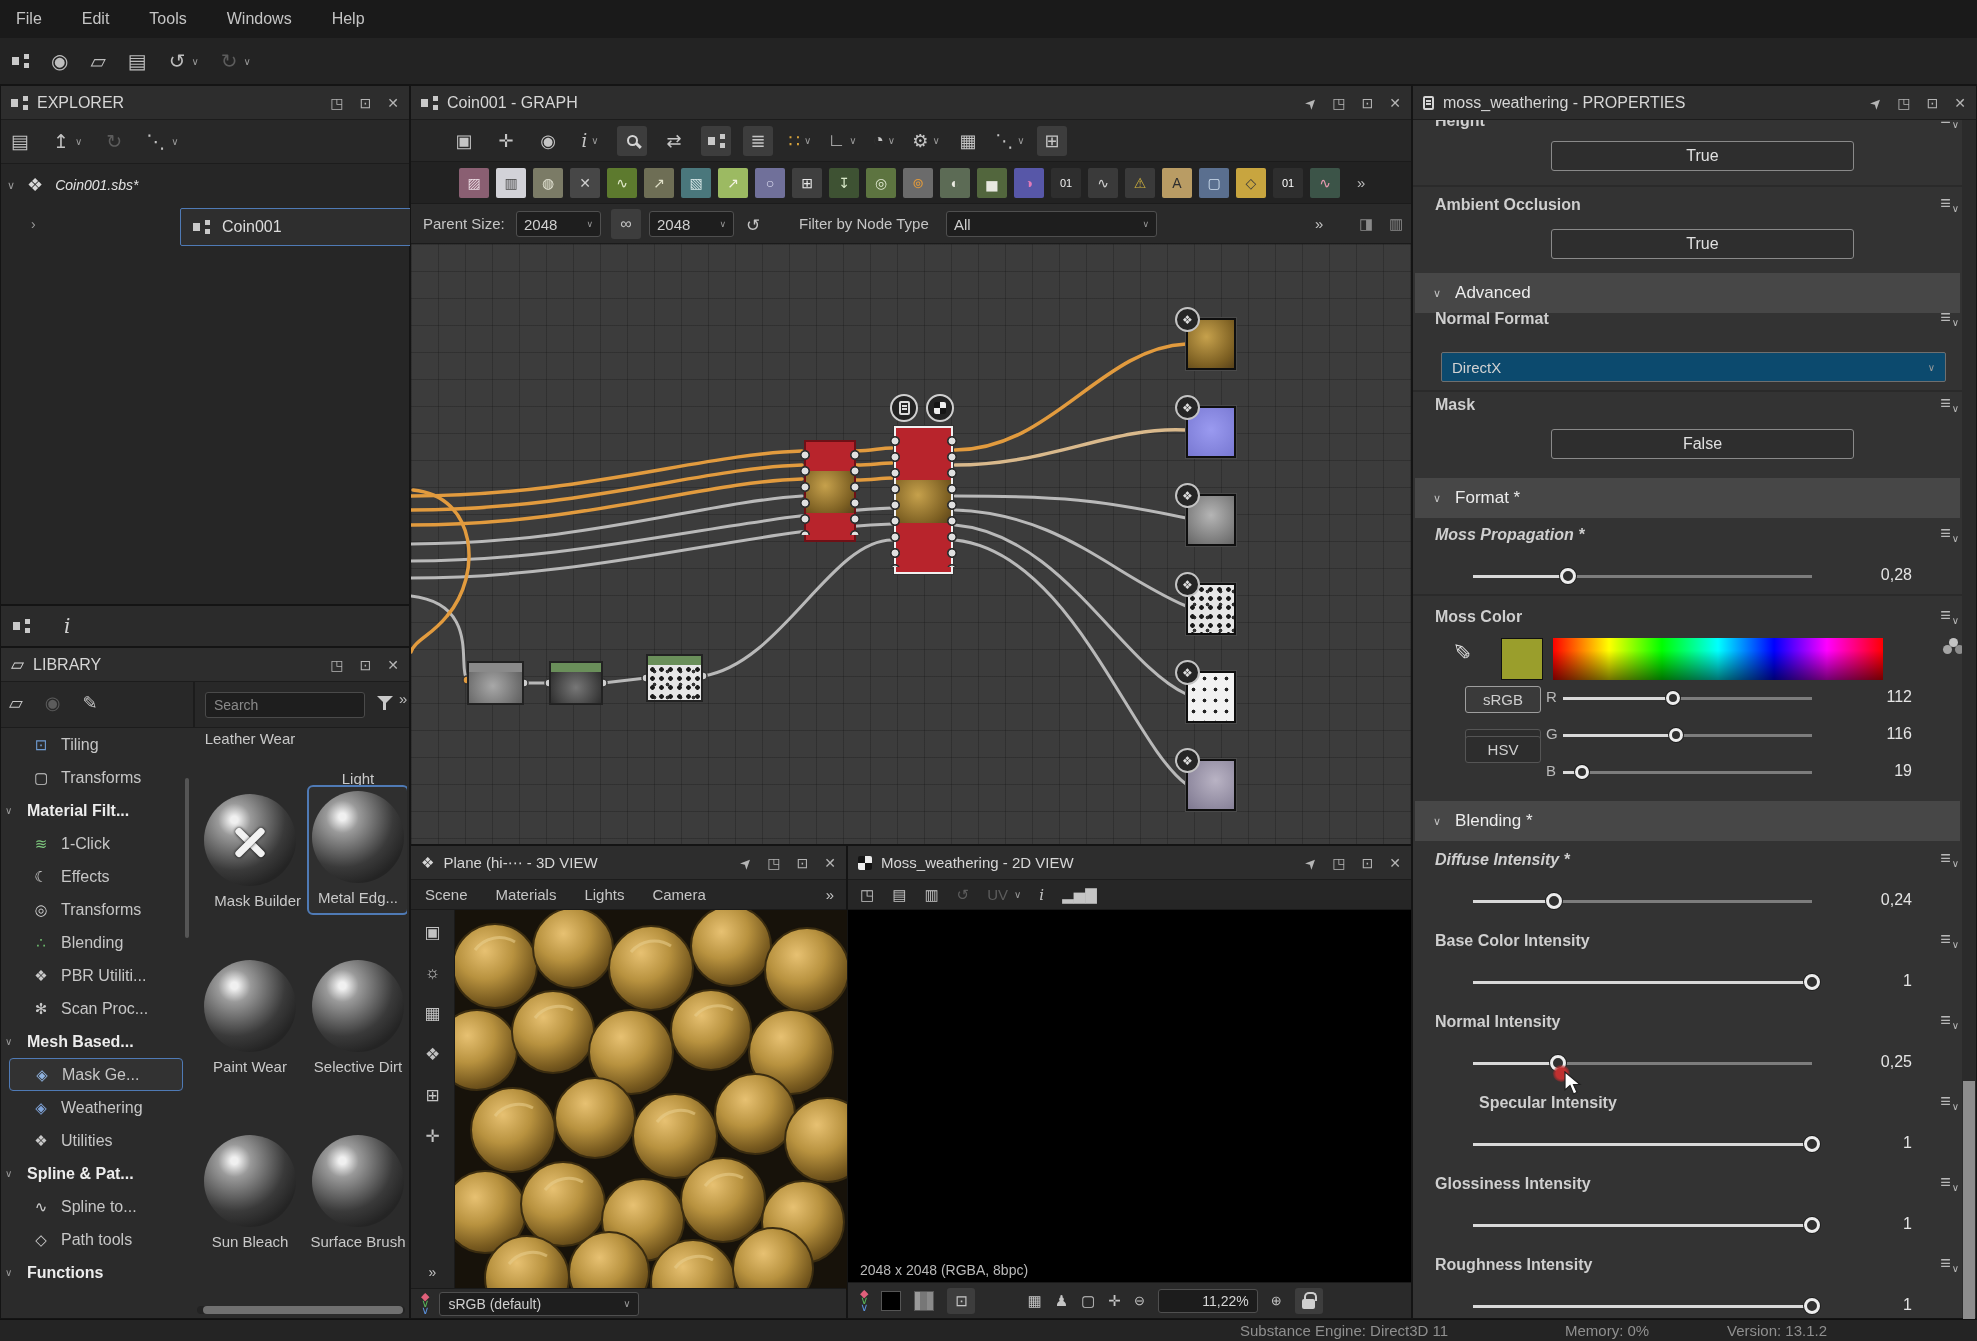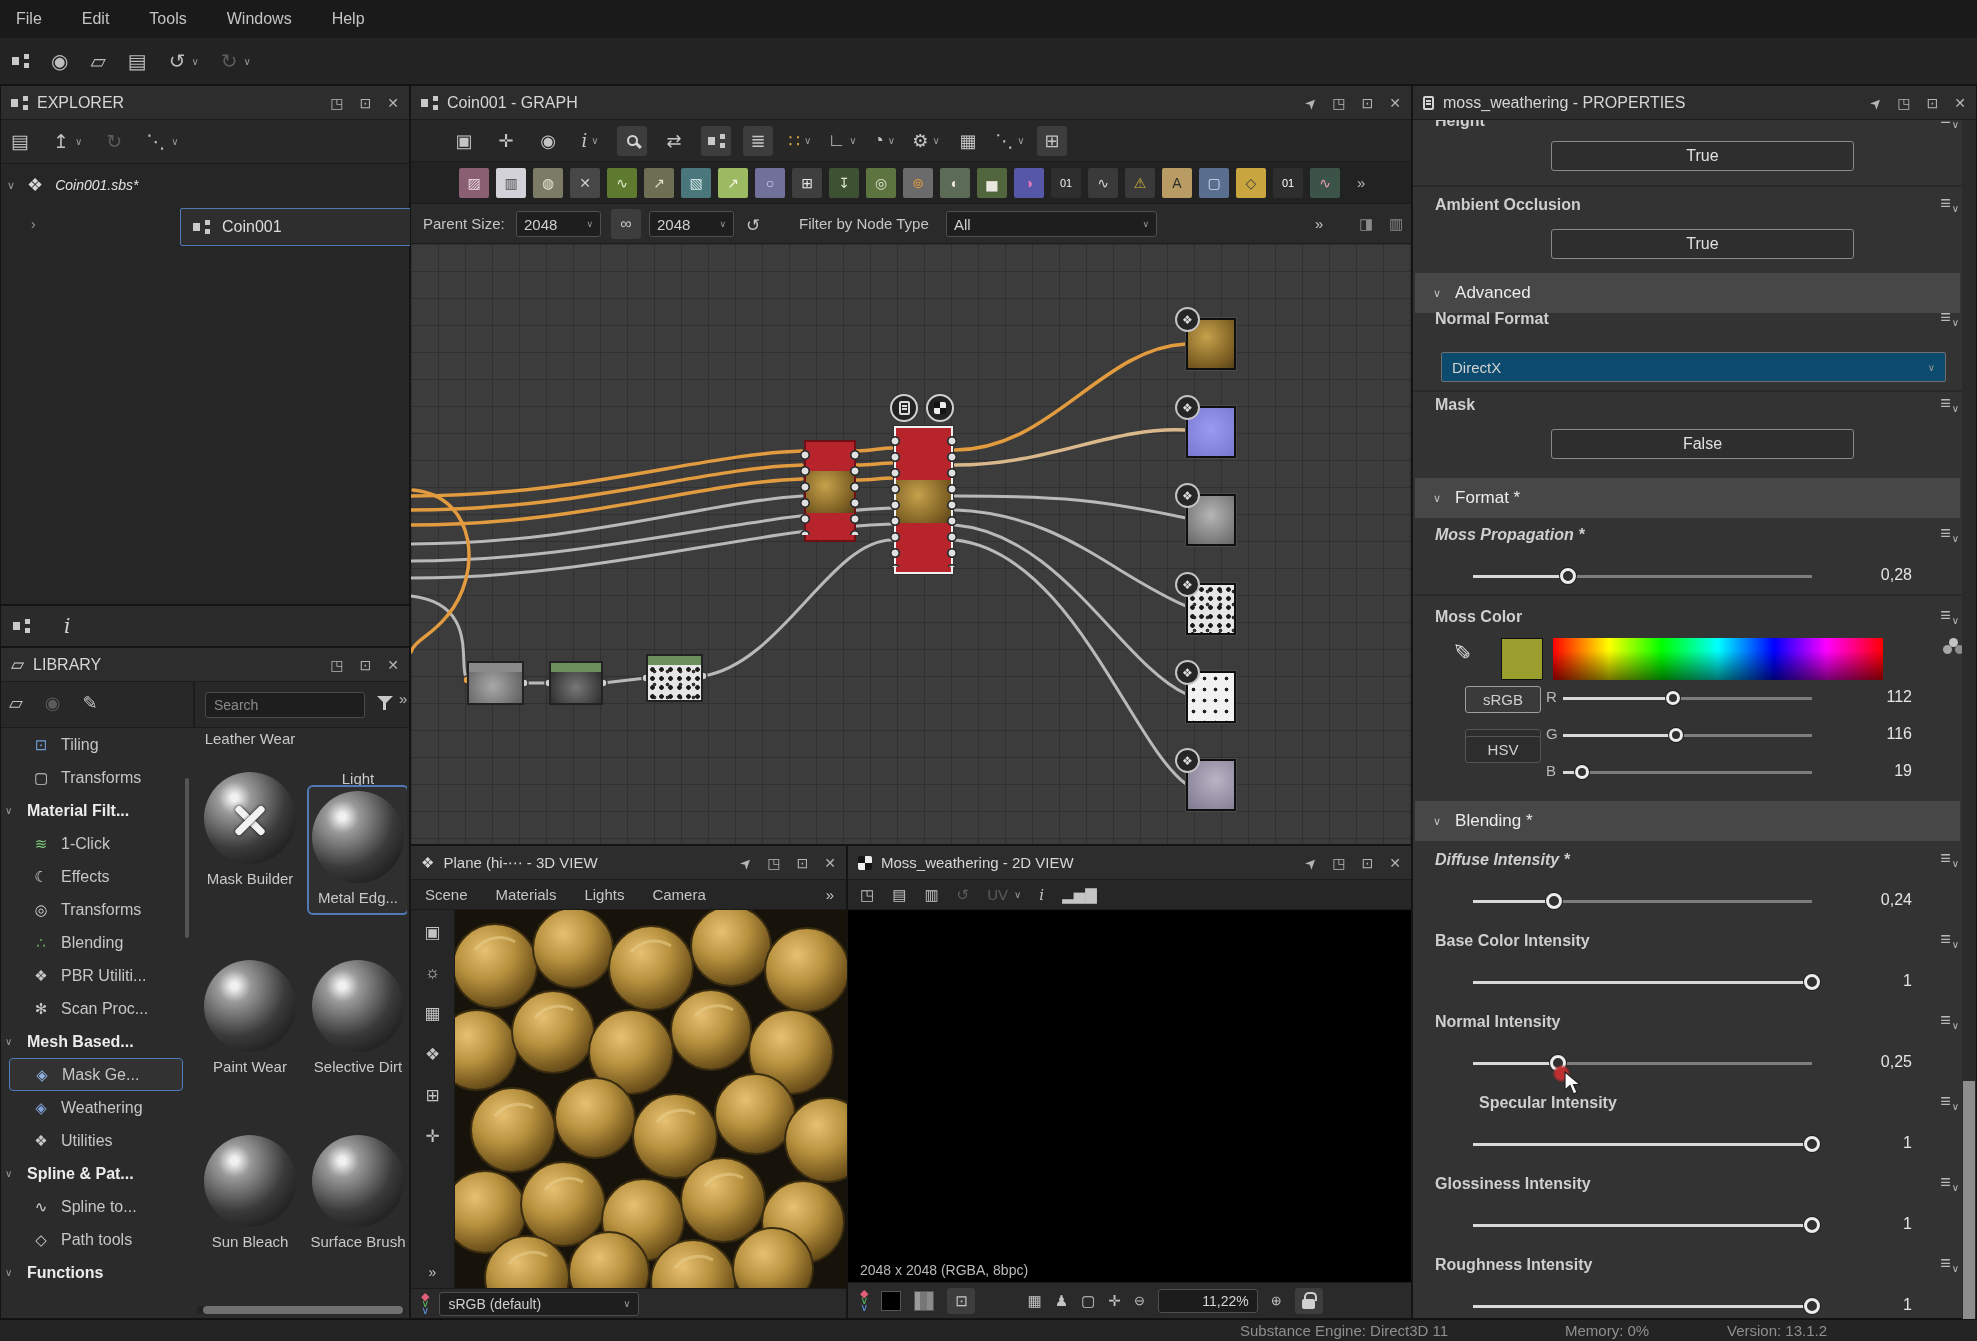--- a/index.html
+++ b/index.html
@@ -355,7 +355,7 @@
         <div class="asset" style="left: 110px; top: 0px; margin-top: 40px;">
           <div class="lbl">Light</div>
         </div>
-        <div class="asset" style="left: 2px; top: 42px;">
+        <div class="asset" style="left: 2px; top: 64px; text-align: right;">
           <div class="ball">
             <div class="tools-x"></div>
           </div>

